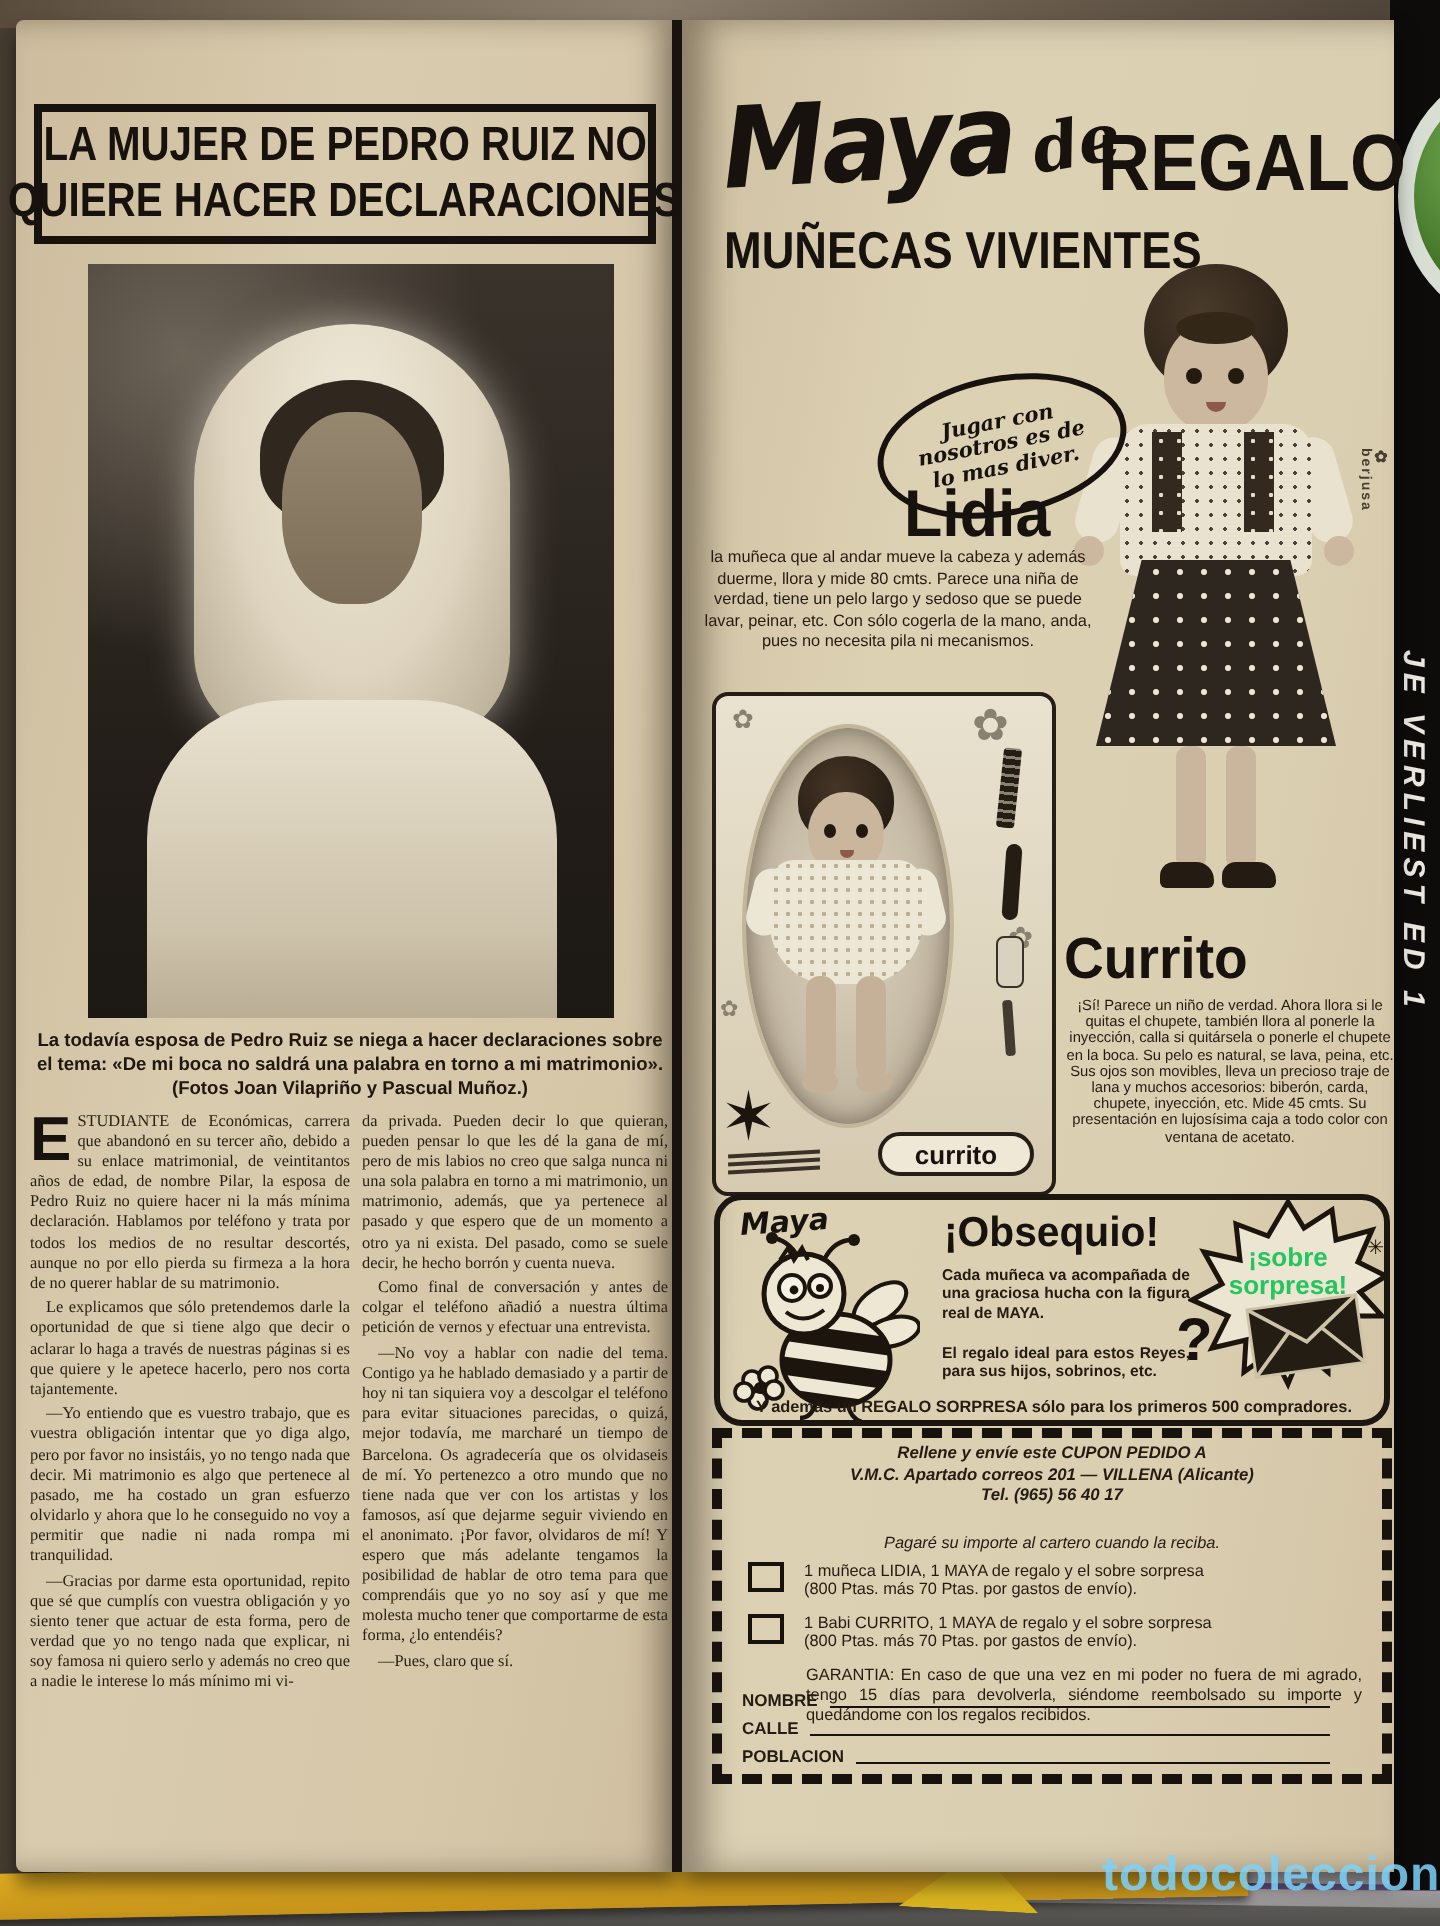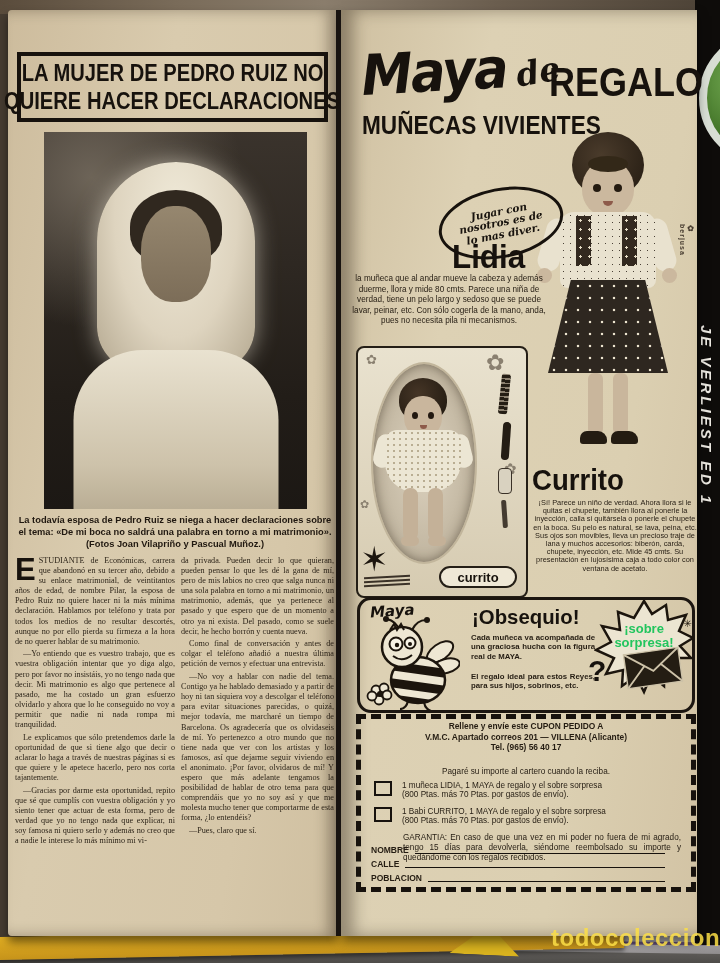--- a/index.html
+++ b/index.html
@@ -229,8 +229,8 @@
 
   <div class="art col1">
     <p class="np"><span class="dropcap">E</span><span>STUDIANTE de Económicas, carrera que abandonó en su tercer año, debido a su enlace matrimonial, de veintitantos años de edad, de nombre Pilar, la esposa de Pedro Ruiz no quiere hacer ni la más mínima declaración. Hablamos por teléfono y trata por todos los medios de no resultar descortés, aunque no por ello pierda su firmeza a la hora de no querer hablar de su matrimonio.</span></p>
+    <p>Le explicamos que sólo pretendemos darle la oportunidad de que si tiene algo que decir o aclarar lo haga a través de nuestras páginas si es que quiere y le apetece hacerlo, pero nos corta tajantemente.</p>
     <p>—Yo entiendo que es vuestro trabajo, que es vuestra obligación intentar que yo diga algo, pero por favor no insistáis, yo no tengo nada que decir. Mi matrimonio es algo que pertenece al pasado, me ha costado un gran esfuerzo olvidarlo y ahora que lo he conseguido no voy a permitir que nadie ni nada rompa mi tranquilidad.</p>
-    <p>Le explicamos que sólo pretendemos darle la oportunidad de que si tiene algo que decir o aclarar lo haga a través de nuestras páginas si es que quiere y le apetece hacerlo, pero nos corta tajantemente.</p>
     <p>—Gracias por darme esta oportunidad, repito que sé que cumplís con vuestra obligación y yo siento tener que actuar de esta forma, pero de verdad que yo no tengo nada que explicar, ni soy famosa ni quiero serlo y además no creo que a nadie le interese lo más mínimo mi vi-</p>
   </div>
 

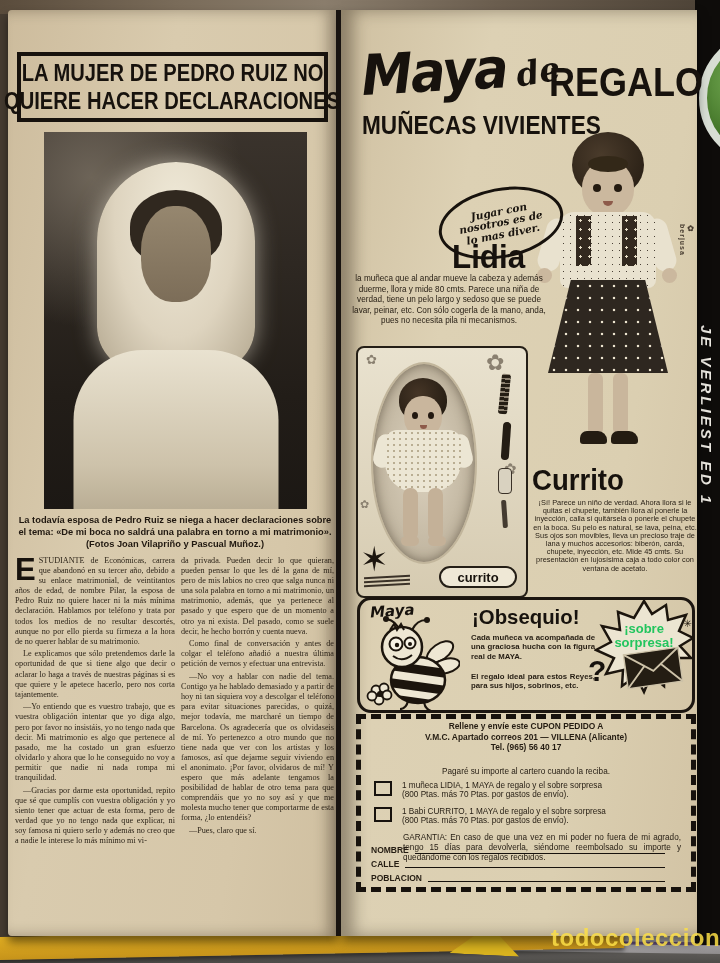--- a/index.html
+++ b/index.html
@@ -372,6 +372,7 @@
         <path d="M1 1 L30 22 L59 1 M1 37 L22 15 M59 37 L38 15" stroke="#cdc2a8" stroke-width="2" fill="none"></path>
       </svg>
     </div>
+    <div class="obsequio-footer">Y además un REGALO SORPRESA sólo para los primeros 500 compradores.</div>
   </div>
 
   <div class="coupon">

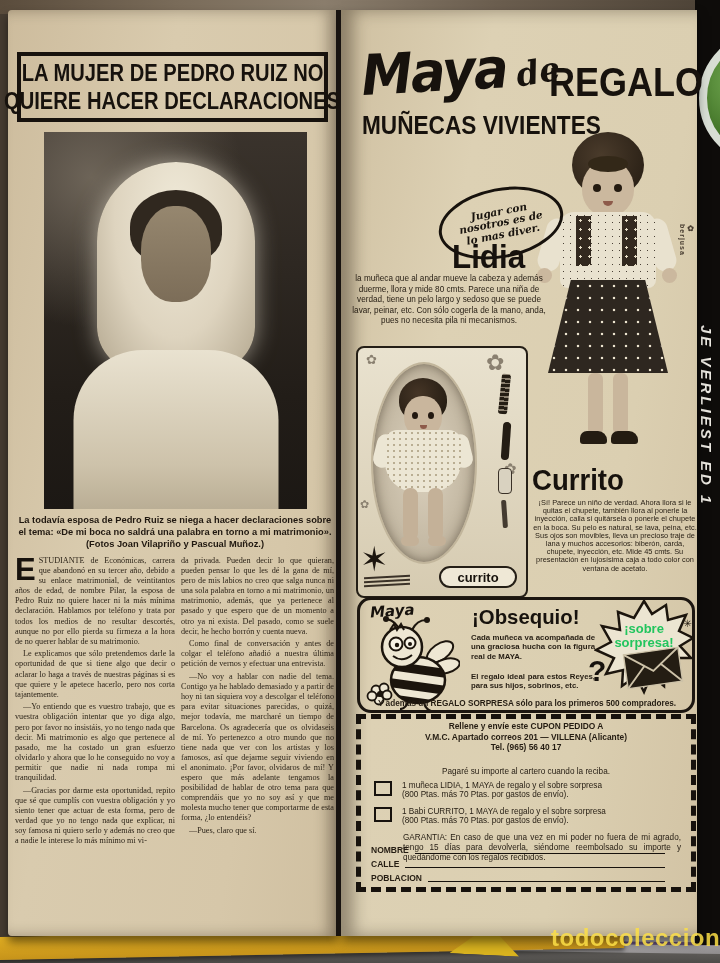--- a/index.html
+++ b/index.html
@@ -174,7 +174,7 @@
 
   
   .coupon{position:absolute;left:356px;top:714px;width:340px;height:178px;border:5px dashed #17120d;box-sizing:border-box;}
-  .coupon .abs{position:absolute;color:#241c12;}
+  .coupon .abs{position:absolute;color:#241c12;font-style:italic;}
   .c-h{width:100%;text-align:center;font:700 8.4px "Liberation Sans",sans-serif;}
   .c-intro{width:100%;text-align:center;font:500 8.2px "Liberation Sans",sans-serif;}
   .c-box{position:absolute;left:13px;width:18px;height:15px;border:2px solid #17120d;box-sizing:border-box;}

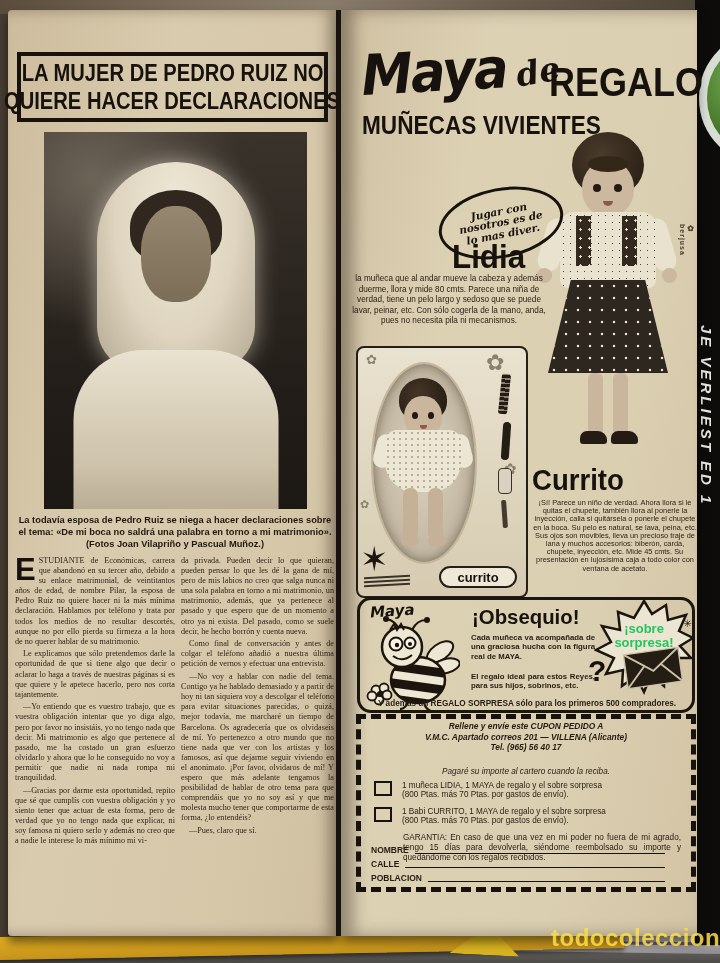--- a/index.html
+++ b/index.html
@@ -186,7 +186,7 @@
 
   
   .watermark{position:absolute;left:551px;top:924px;z-index:60;font:700 24px "Liberation Sans",sans-serif;
-    color:#fde047;opacity:.85;letter-spacing:.5px;}
+    color:#7dd3fc;opacity:.85;letter-spacing:.5px;}
 </style>
 </head>
 <body>

